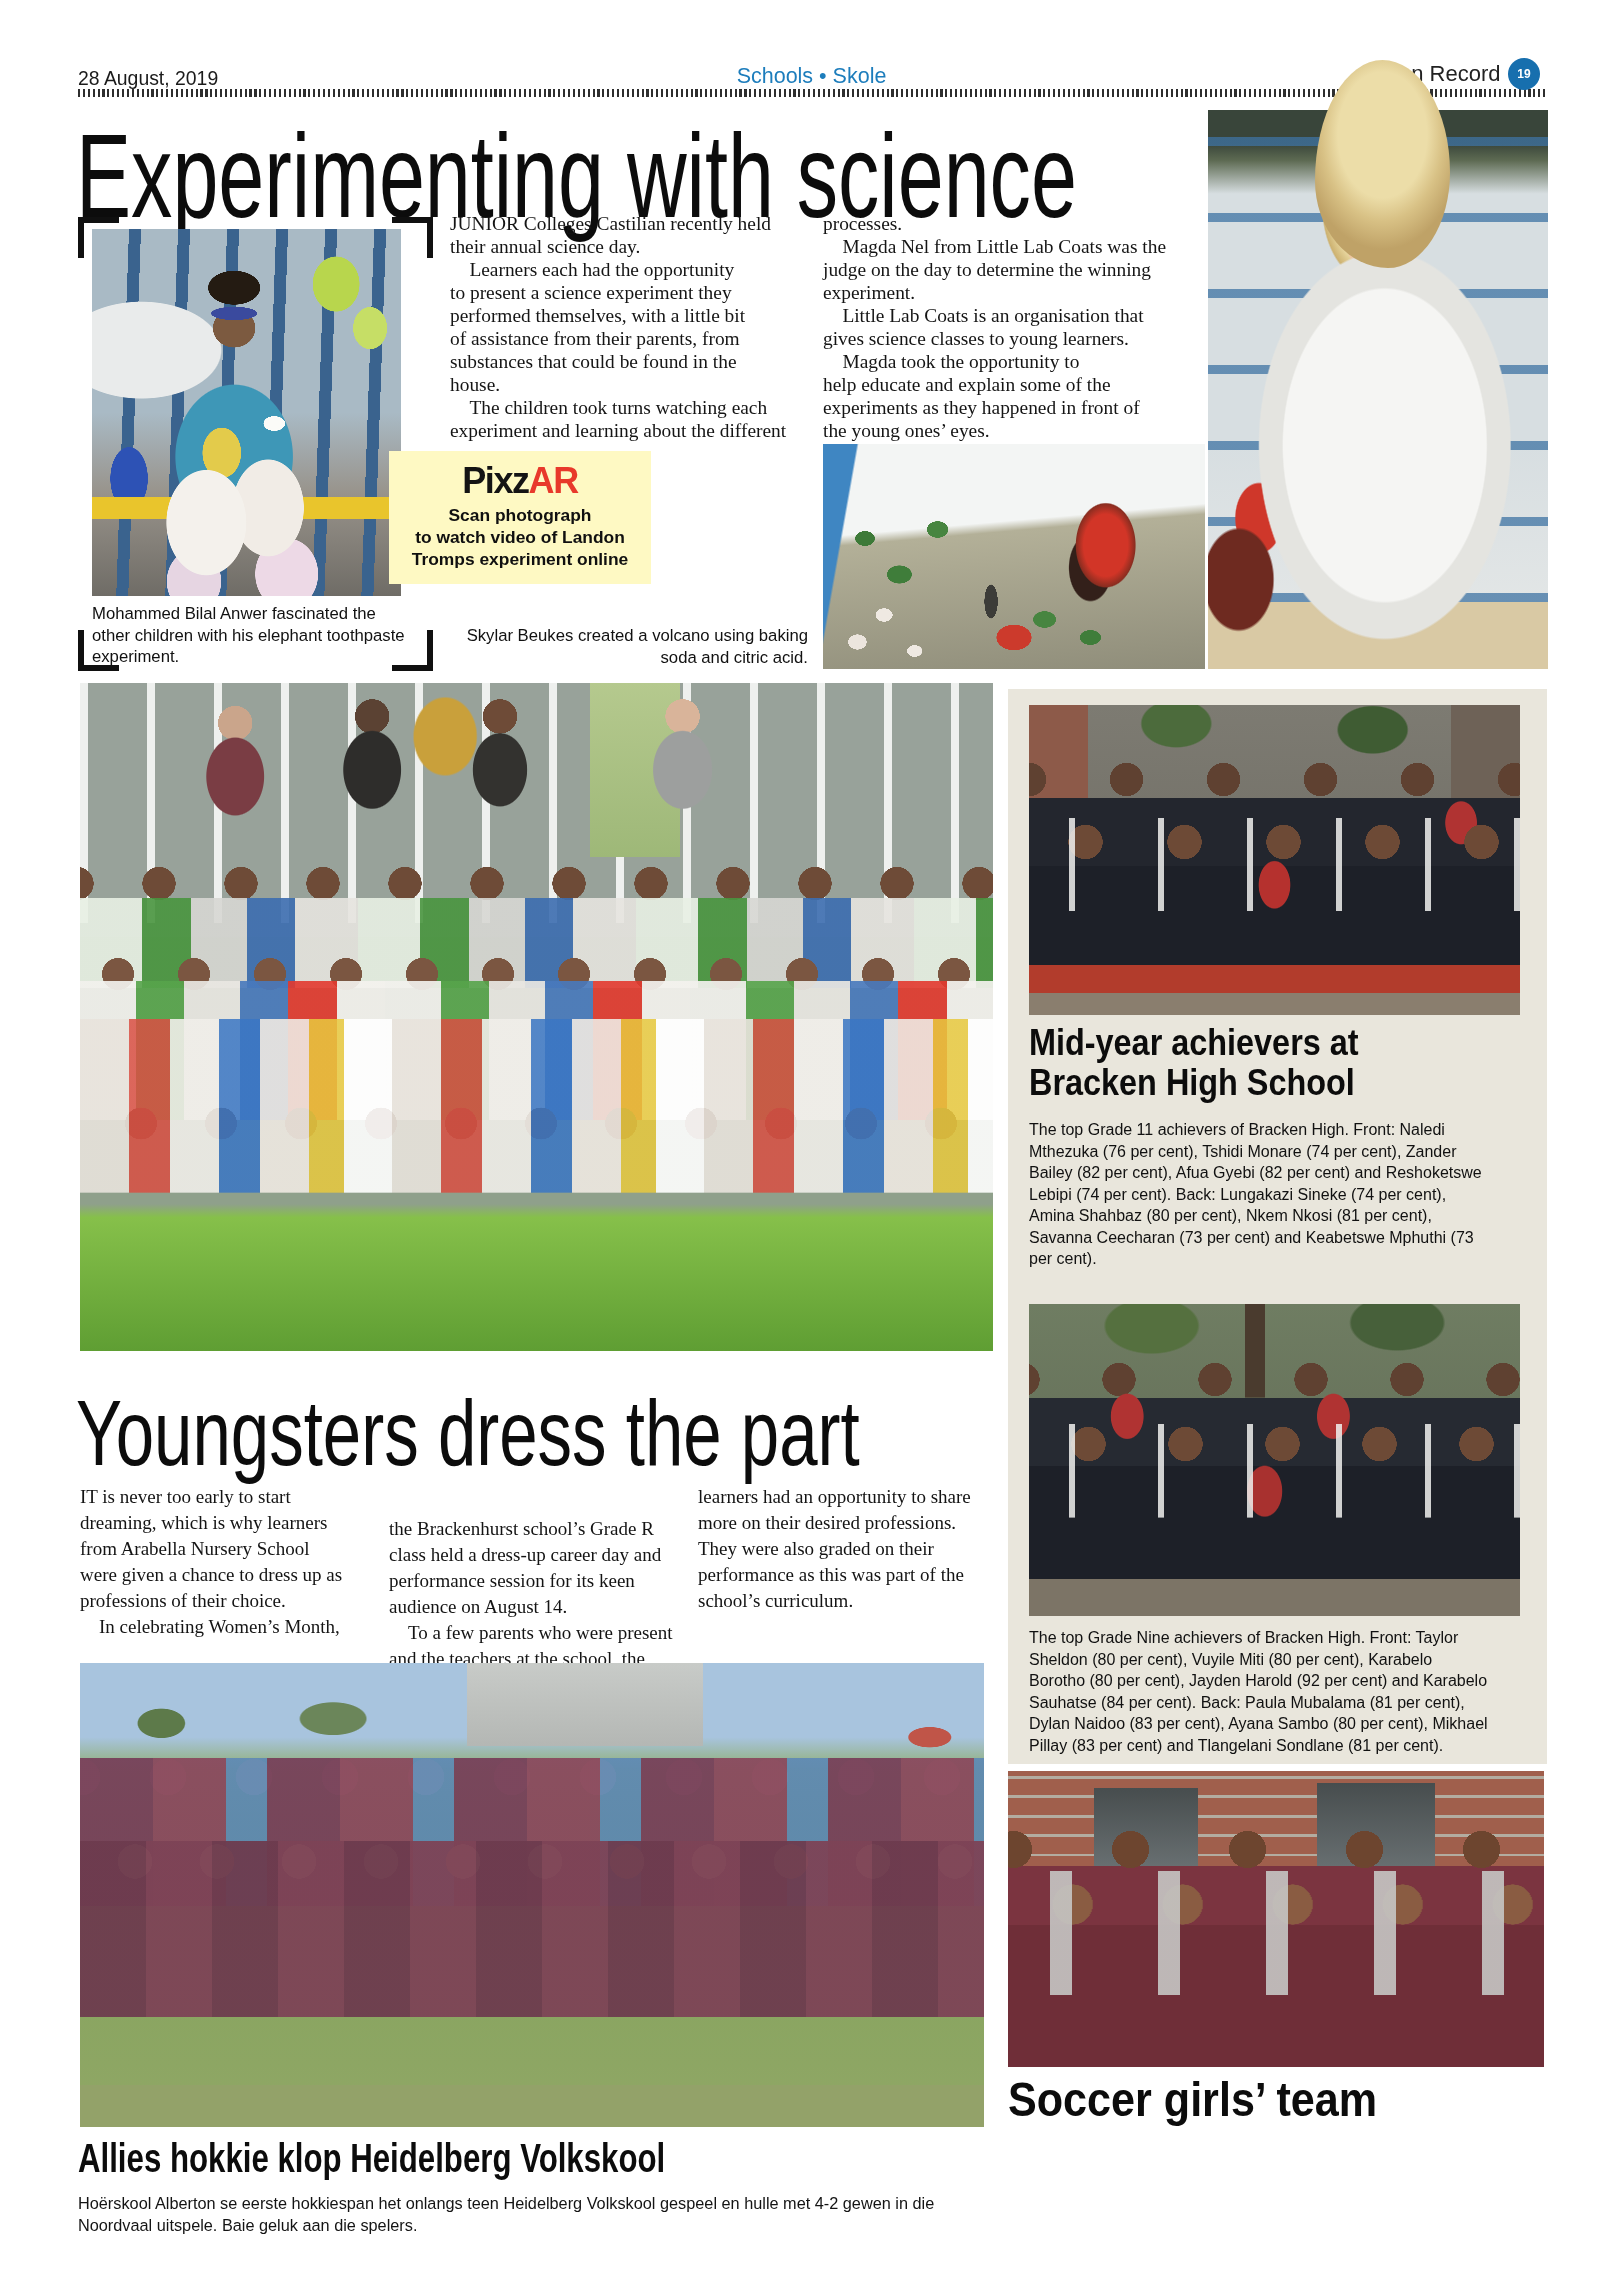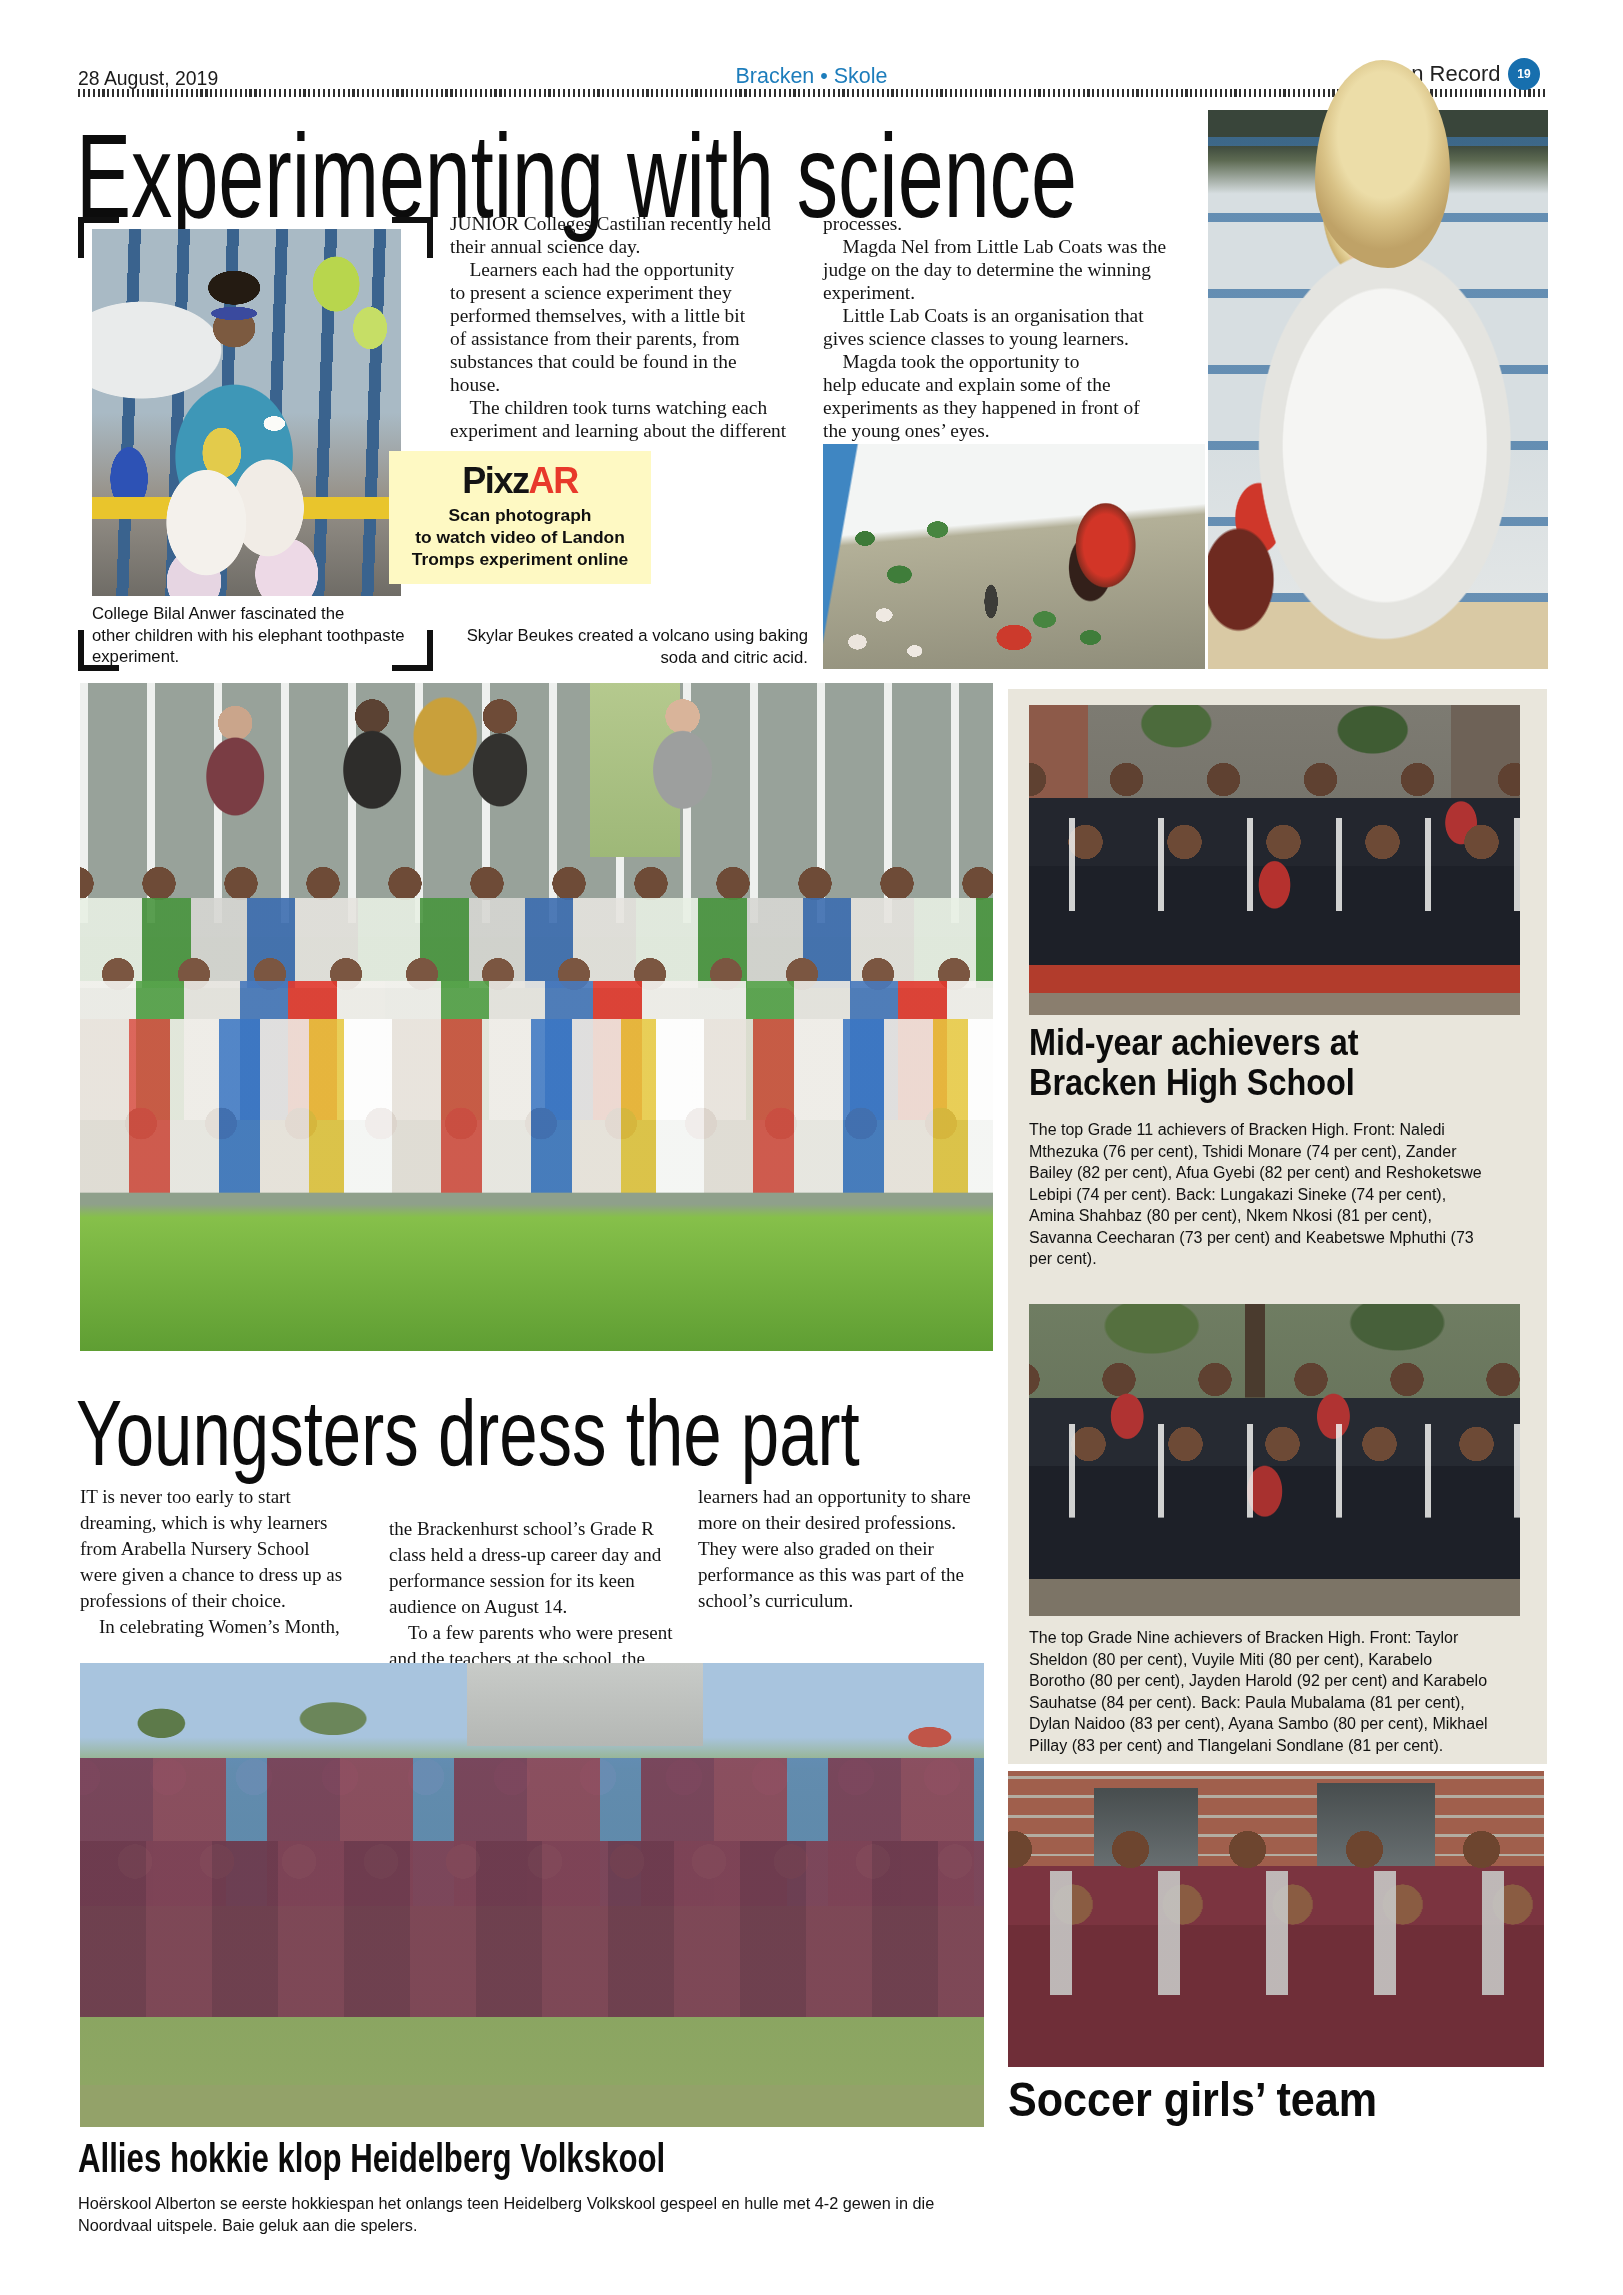--- a/index.html
+++ b/index.html
@@ -183,7 +183,7 @@
 <div id="page">
 
   <div class="abs date">28 August, 2019</div>
-  <div class="abs section">Bracken • Skole</div>
+  <div class="abs section">Schools • Skole</div>
   <div class="abs masthead">on Record</div>
   <div class="abs badge">19</div>
   <div class="abs dotrule"></div>

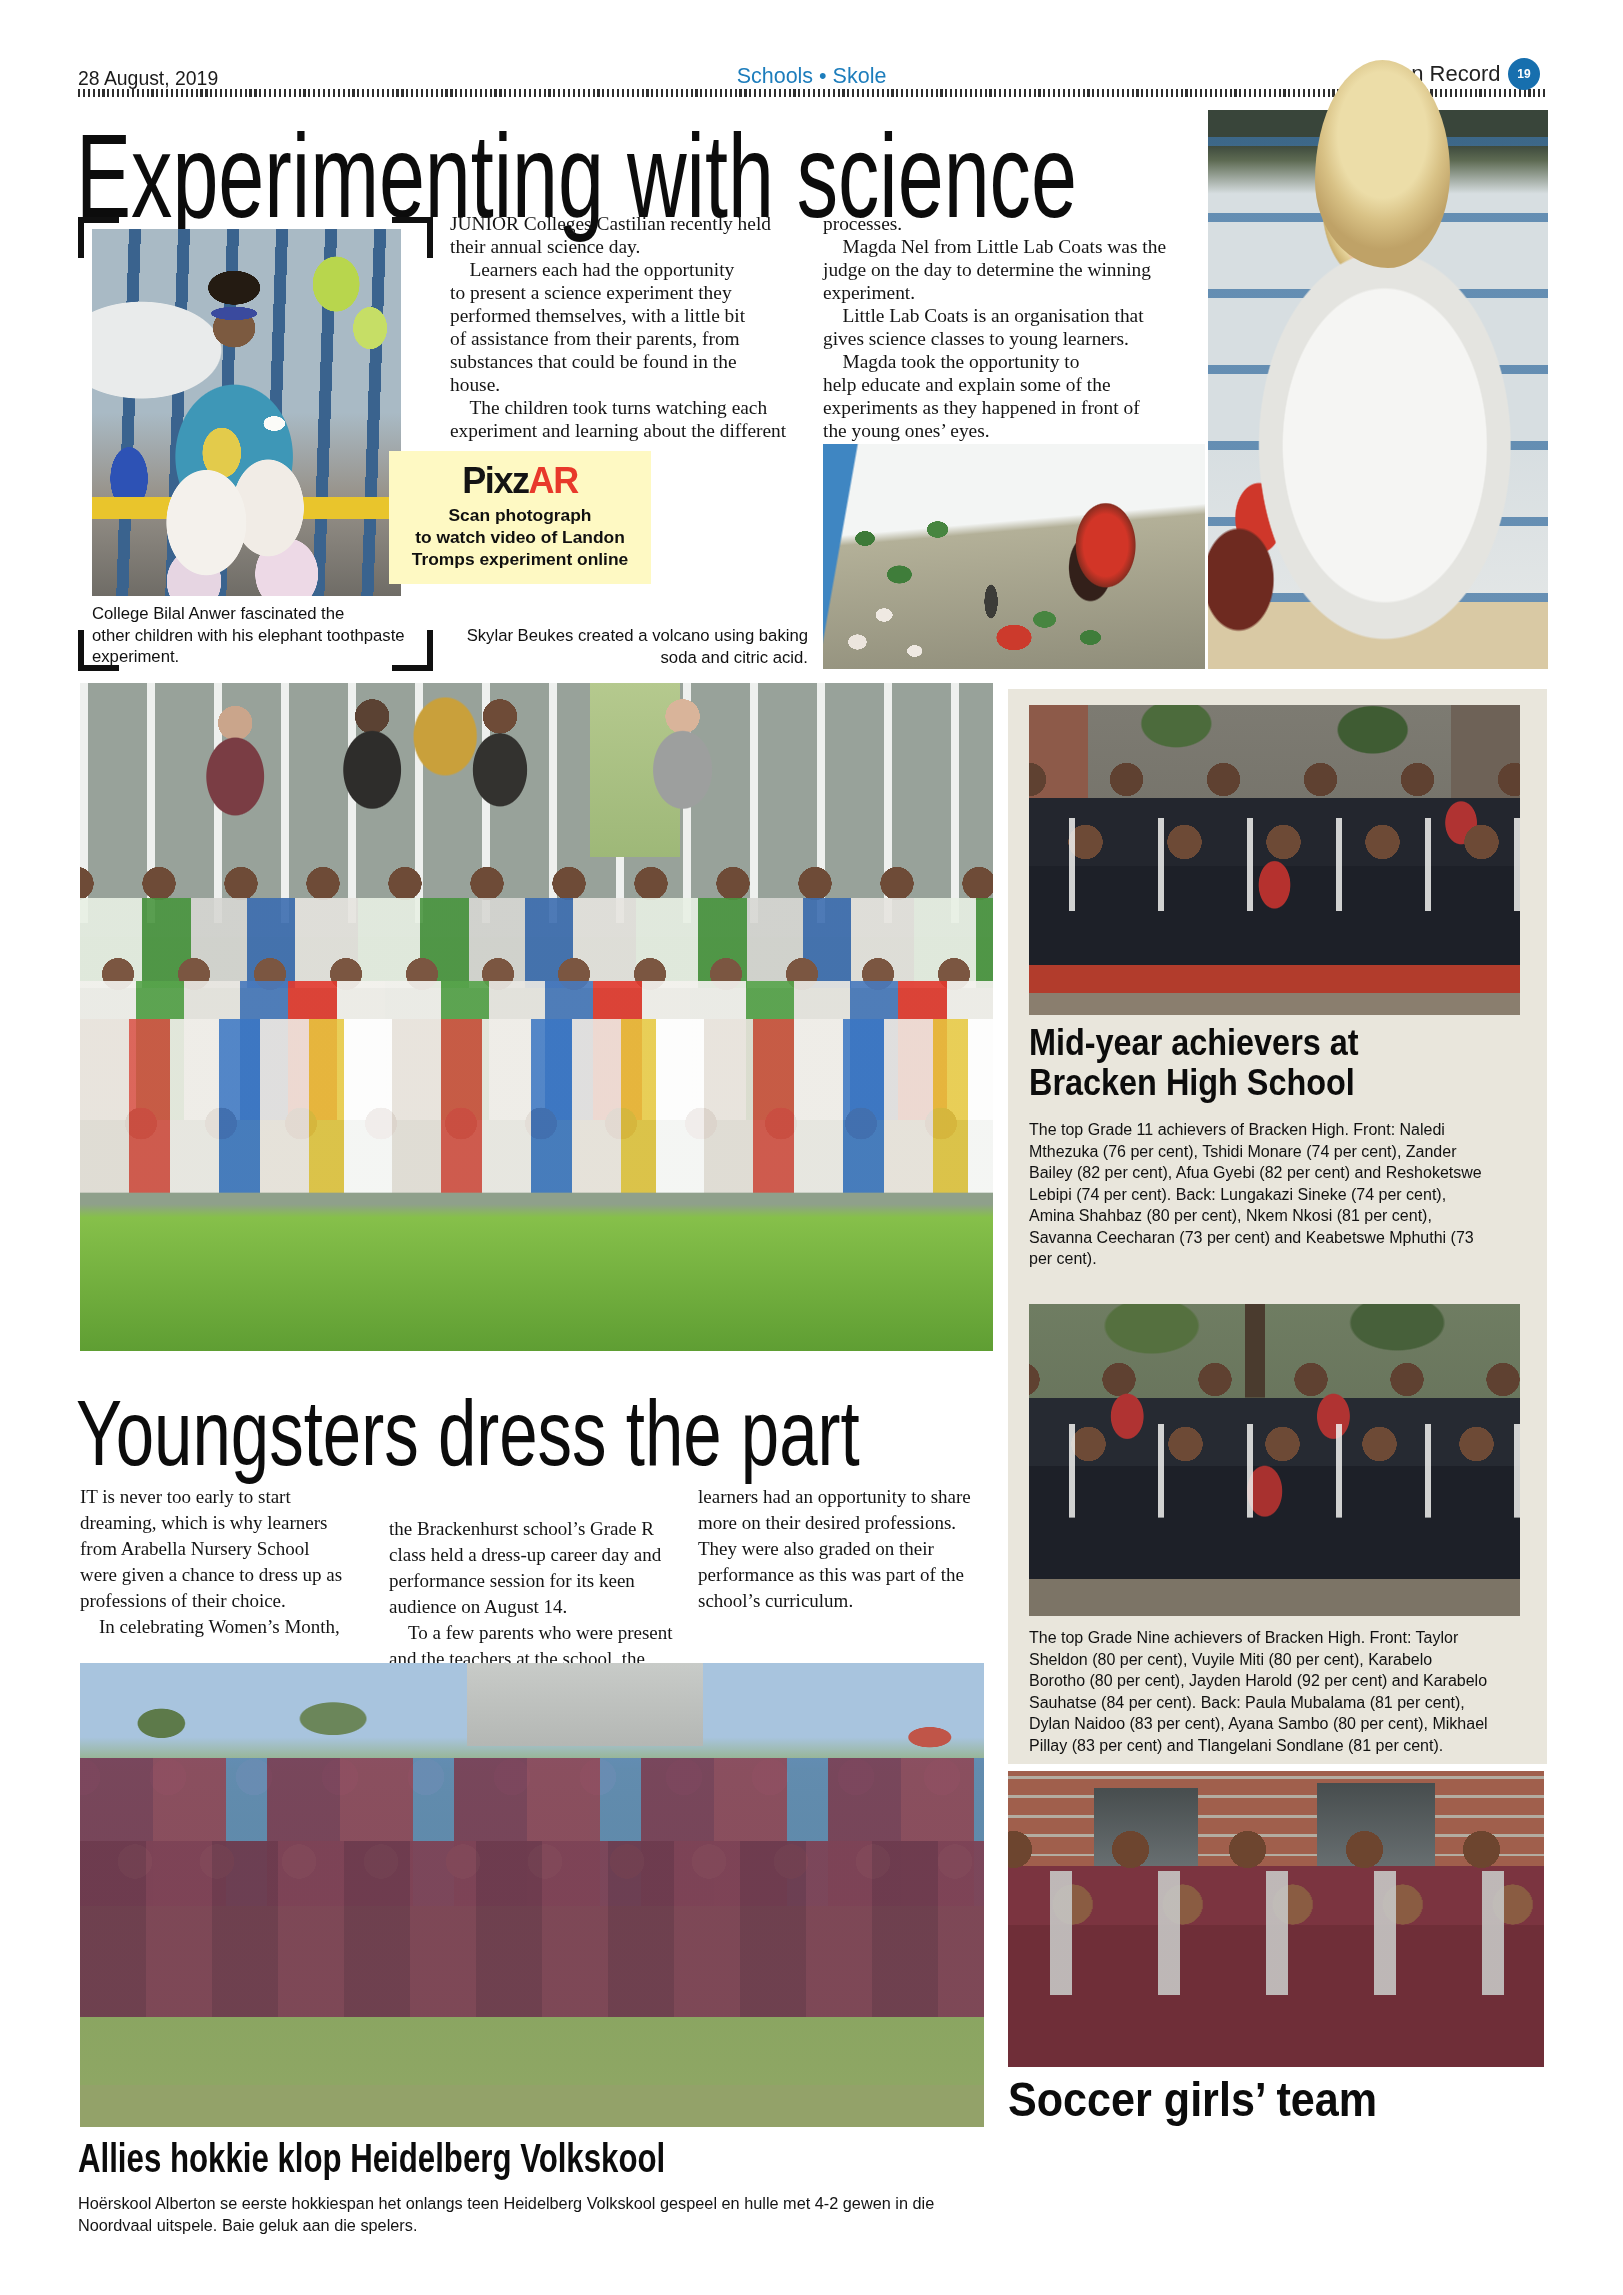--- a/index.html
+++ b/index.html
@@ -224,7 +224,7 @@
 Tromps experiment online</div>
   </div>
 
-  <div class="abs caption cap-boy pre">College Bilal Anwer fascinated the
+  <div class="abs caption cap-boy pre">Mohammed Bilal Anwer fascinated the
 other children with his elephant toothpaste
 experiment.</div>
   <div class="abs caption cap-sky pre">Skylar Beukes created a volcano using baking

